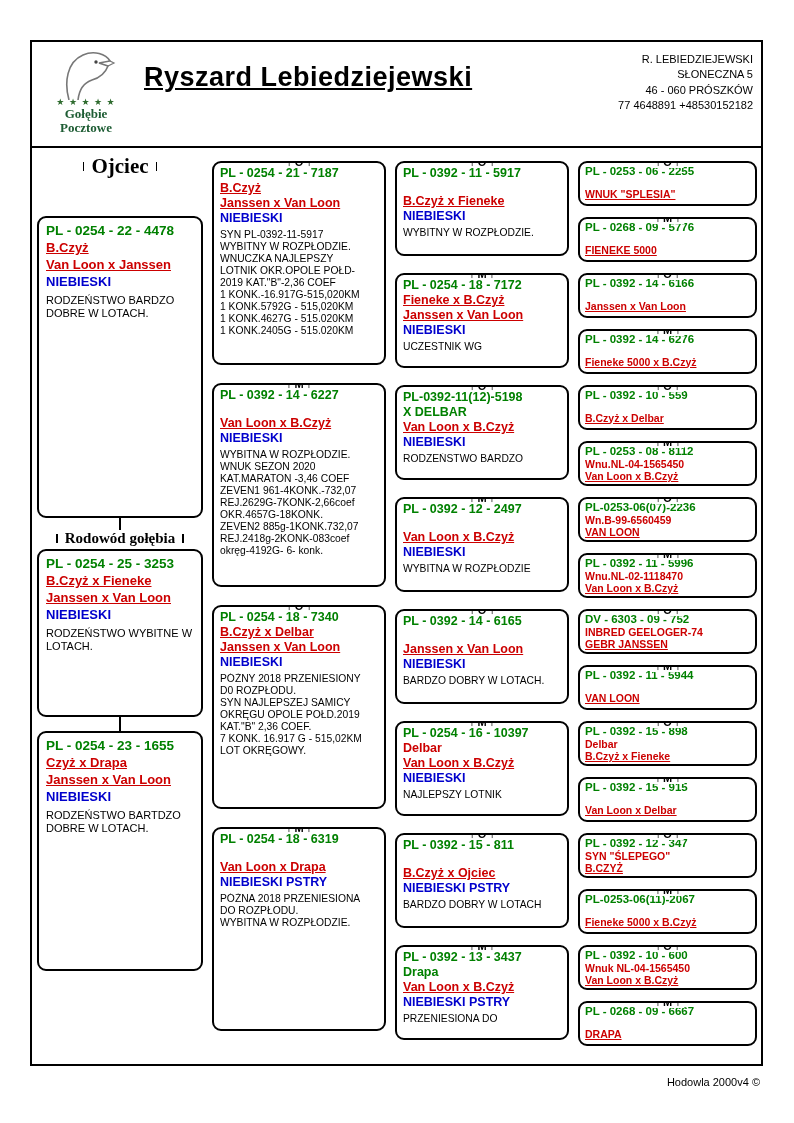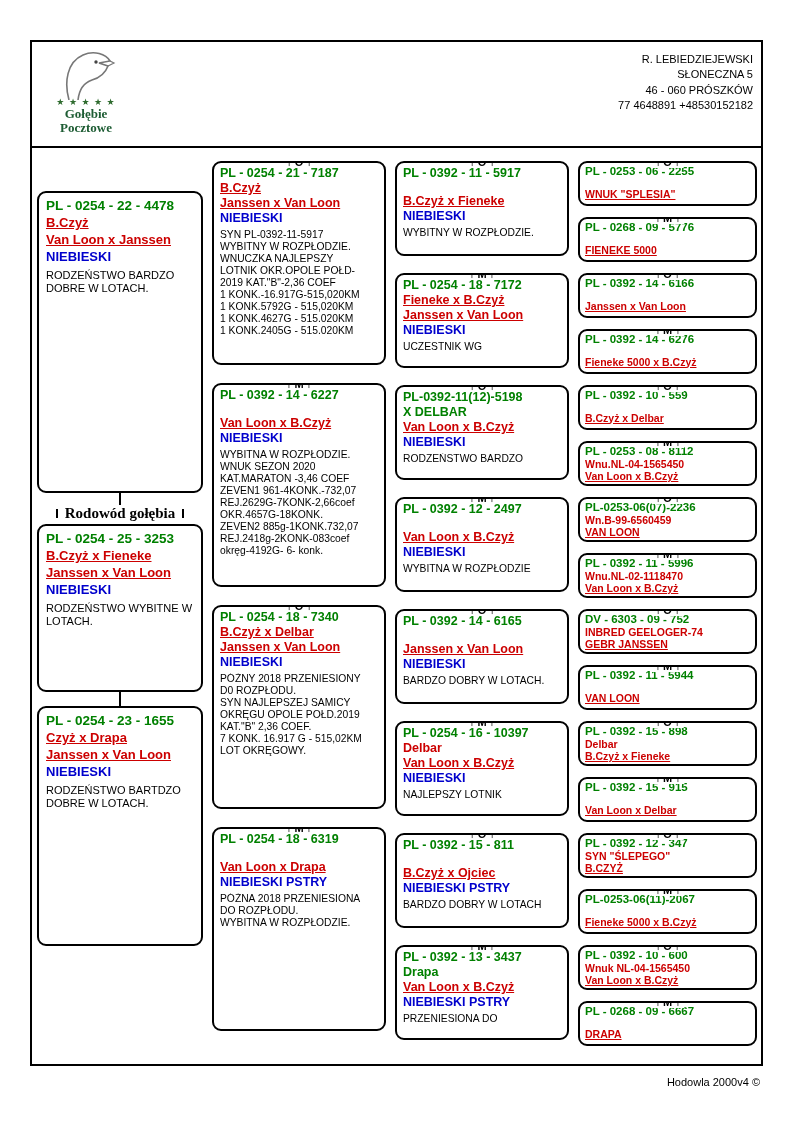--- a/index.html
+++ b/index.html
@@ -87,6 +87,9 @@
         <div class="logo-text">Gołębie</div>
         <div class="logo-text">Pocztowe</div>
       </div>
+      <div class="title-wrap">
+        <h1 class="title">Ryszard Lebiedziejewski</h1>
+      </div>
       <div class="address">
         <div>R. LEBIEDZIEJEWSKI</div>
         <div>SŁONECZNA 5</div>

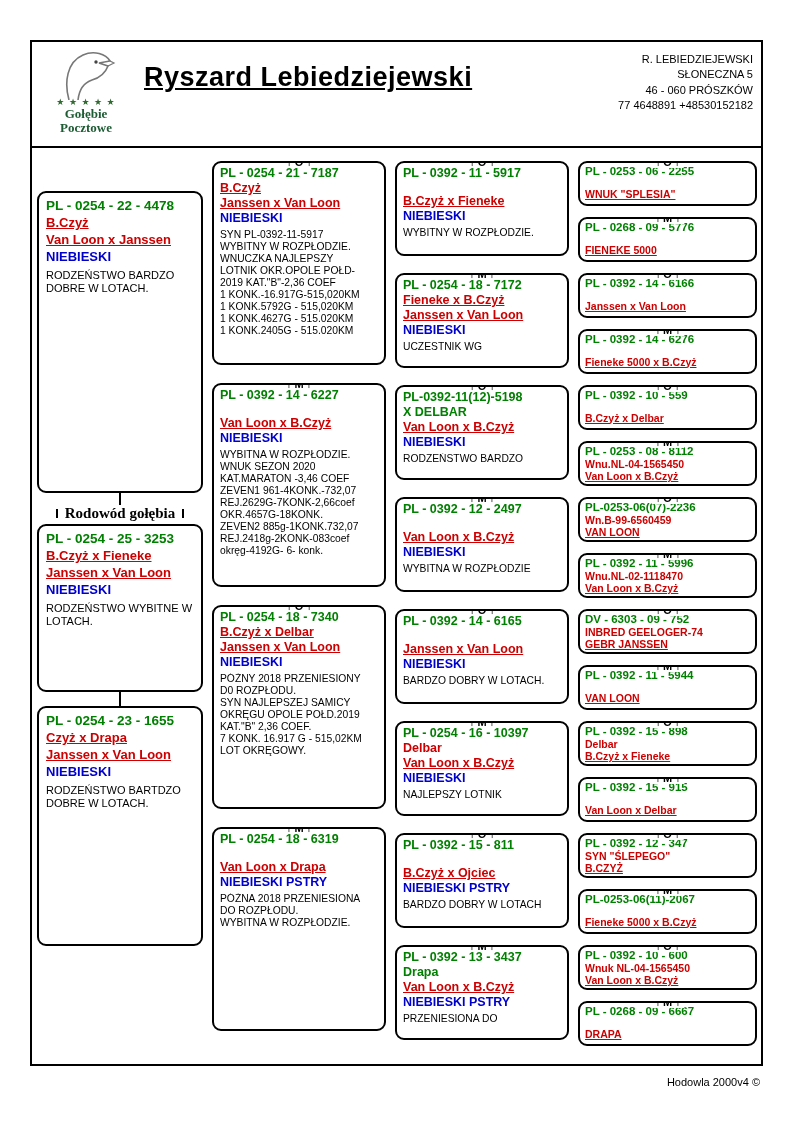--- a/index.html
+++ b/index.html
@@ -100,6 +100,7 @@
 
     <div class="pedigree-grid">
       <div class="col col-1">
+        <div class="gen-label big">Ojciec</div>
         <div id="father-slot">
             <div class="bird-box">
               <div class="ln ring">PL - 0254 - 22 - 4478</div>

